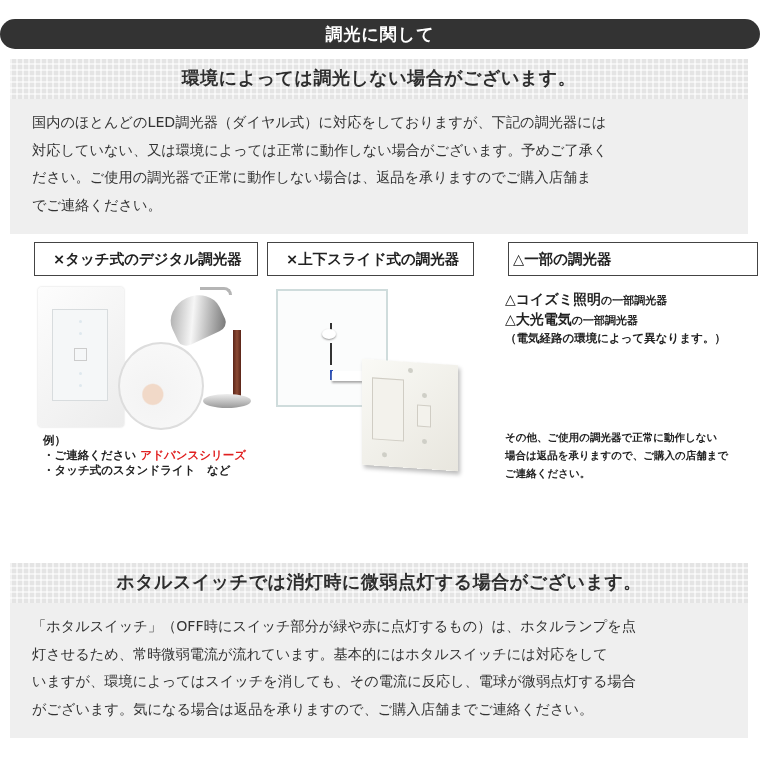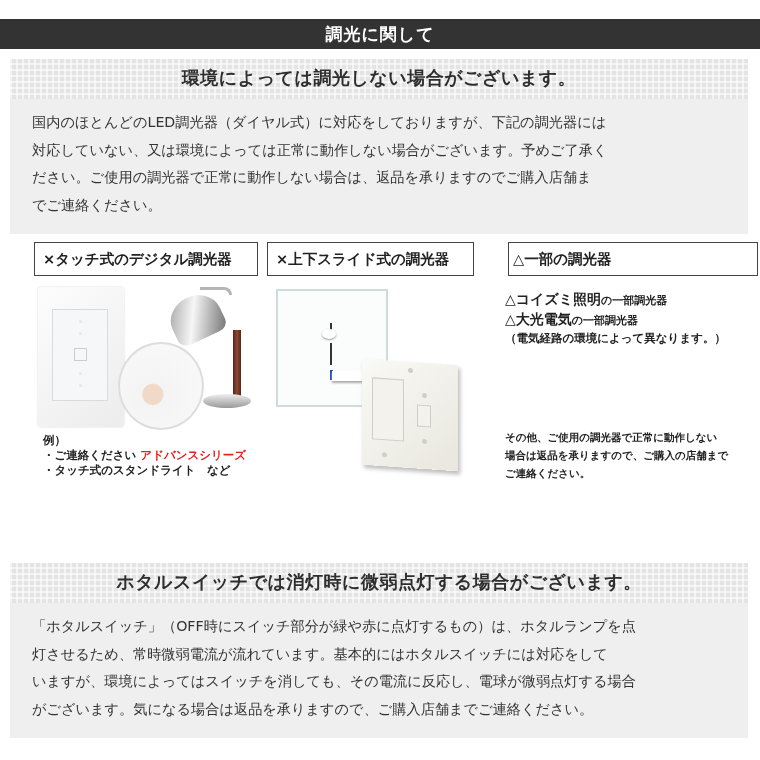--- a/index.html
+++ b/index.html
@@ -9,7 +9,7 @@
   .top-bar {
     position: absolute; left: 0; top: 19px; width: 760px; height: 30px;
     background: #333333; color: #fff; text-align: center;
-    font-size: 17px; font-weight: bold; line-height: 30px; letter-spacing: 1px;
+    font-size: 17px; font-weight: bold; line-height: 30px; letter-spacing: 1px; border-radius: 15px;
   }
 
   .panel {

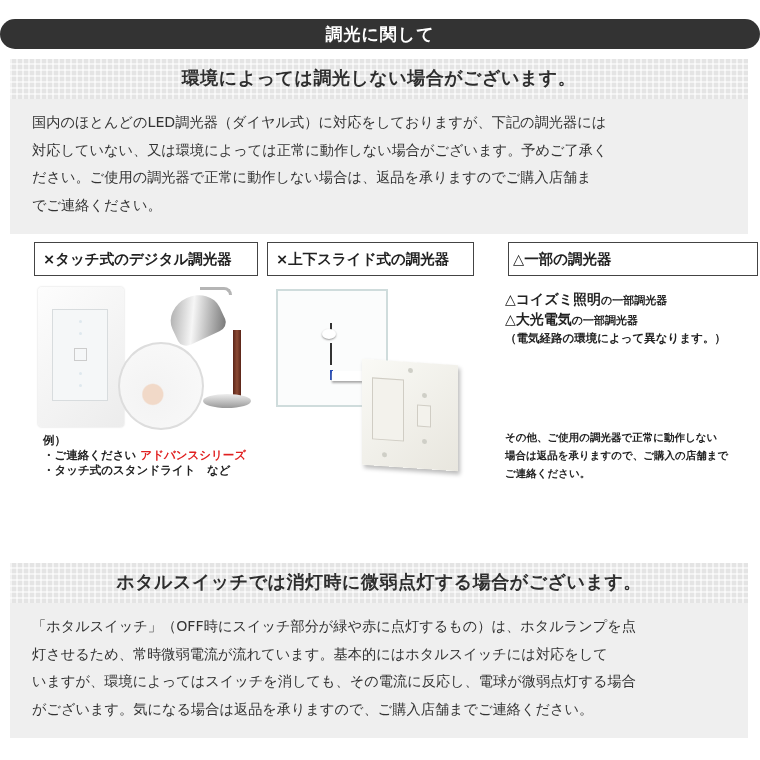--- a/index.html
+++ b/index.html
@@ -35,7 +35,7 @@
   .label-box {
     position: absolute; top: 242px; height: 34px; border: 1px solid #444;
     background: #fff; font-size: 14.5px; font-weight: bold; line-height: 32px;
-    padding-left: 8px; color: #222; white-space: nowrap;
+    padding-left: 18px; color: #222; white-space: nowrap;
   }
   #lb1 { left: 34px; width: 224px; }
   #lb2 { left: 267px; width: 207px; }

